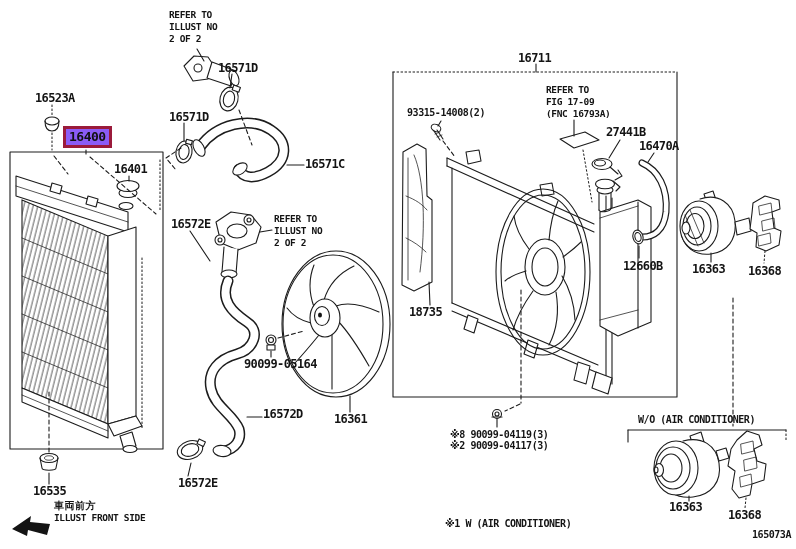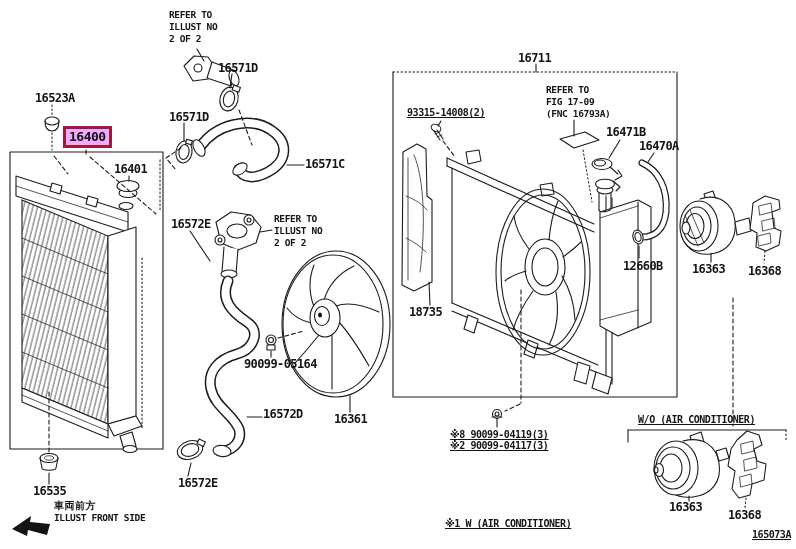--- a/index.html
+++ b/index.html
@@ -18,7 +18,7 @@
   .fillk{fill:#141414;stroke:none;}
   .lbl{position:absolute;font-weight:700;font-size:12px;letter-spacing:-0.6px;color:#141414;
        white-space:pre-line;line-height:13px;}
-  .med{font-size:10px;letter-spacing:-0.45px;text-decoration:underline;}
+  .med{font-size:10px;letter-spacing:-0.45px;}
   .sm{font-size:9.5px;letter-spacing:-0.35px;line-height:12px;}
   .jp{font-size:10px;letter-spacing:0.5px;font-family:Liberation Mono, monospace;}
   .hl{position:absolute;left:63px;top:126px;border:3px solid var(--accent,#9b1b3b);background:#f0abfc;

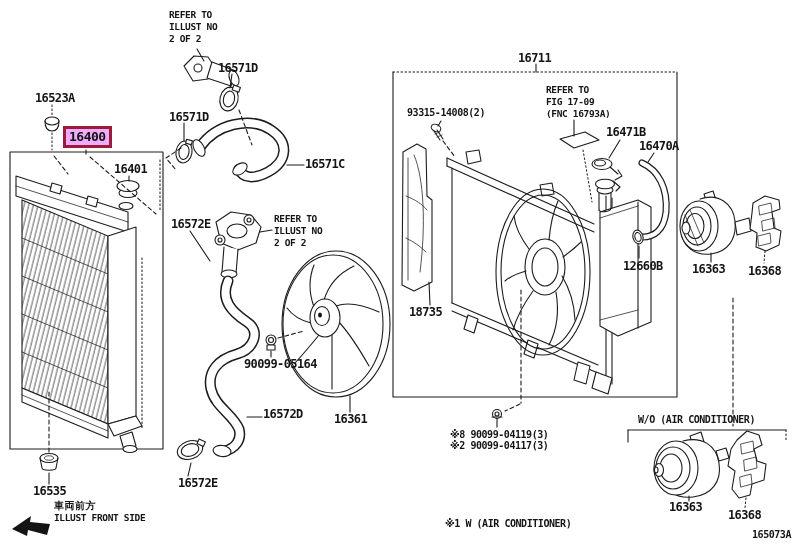--- a/index.html
+++ b/index.html
@@ -21,7 +21,7 @@
   .med{font-size:10px;letter-spacing:-0.45px;}
   .sm{font-size:9.5px;letter-spacing:-0.35px;line-height:12px;}
   .jp{font-size:10px;letter-spacing:0.5px;font-family:Liberation Mono, monospace;}
-  .hl{position:absolute;left:63px;top:126px;border:3px solid var(--accent,#9b1b3b);background:#f0abfc;
+  .hl{position:absolute;left:63px;top:126px;border:3px solid var(--accent,#9b1b3b);background:#8b5cf6;
       padding:0 3px;font-weight:700;font-size:13px;line-height:16px;letter-spacing:-0.5px;color:#111;}
 </style>
 </head>

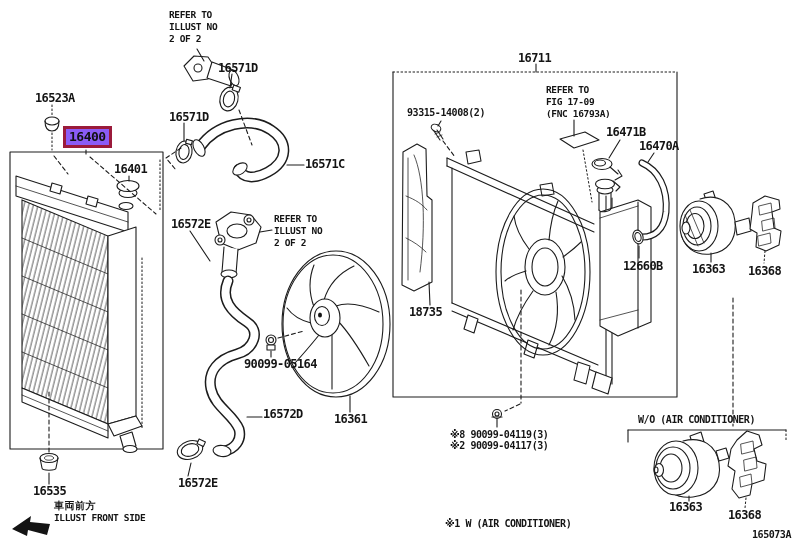--- a/index.html
+++ b/index.html
@@ -316,7 +316,7 @@
 <div class="lbl sm" style="left:546px;top:84px">REFER TO
 FIG 17-09
 (FNC 16793A)</div>
-<div class="lbl" style="left:606px;top:126px">16471B</div>
+<div class="lbl" style="left:606px;top:126px">27441B</div>
 <div class="lbl" style="left:639px;top:140px">16470A</div>
 <div class="lbl" style="left:409px;top:306px">18735</div>
 <div class="lbl" style="left:623px;top:260px">12660B</div>

